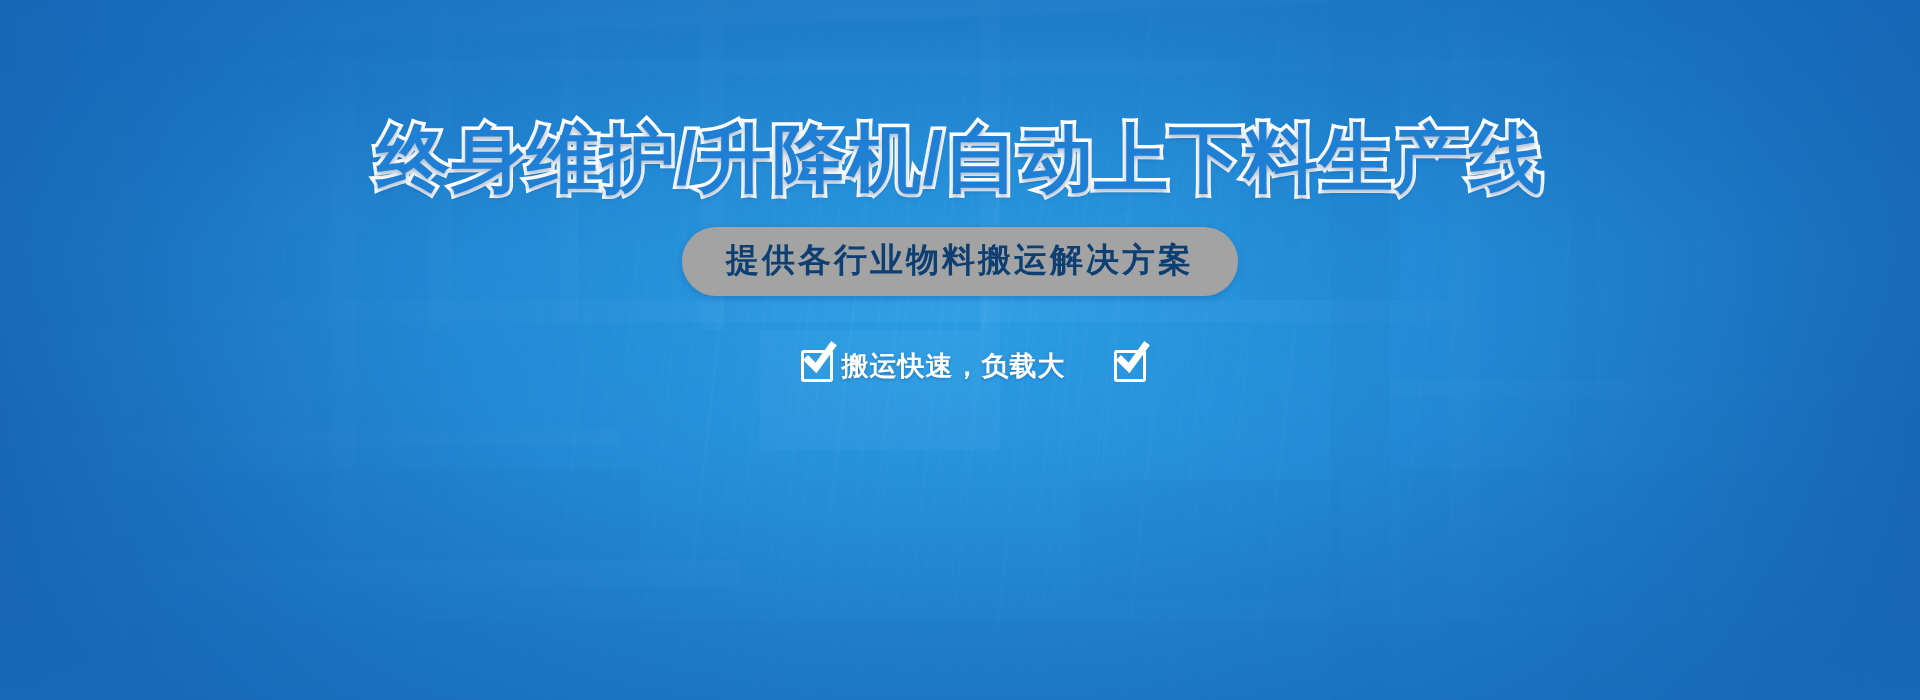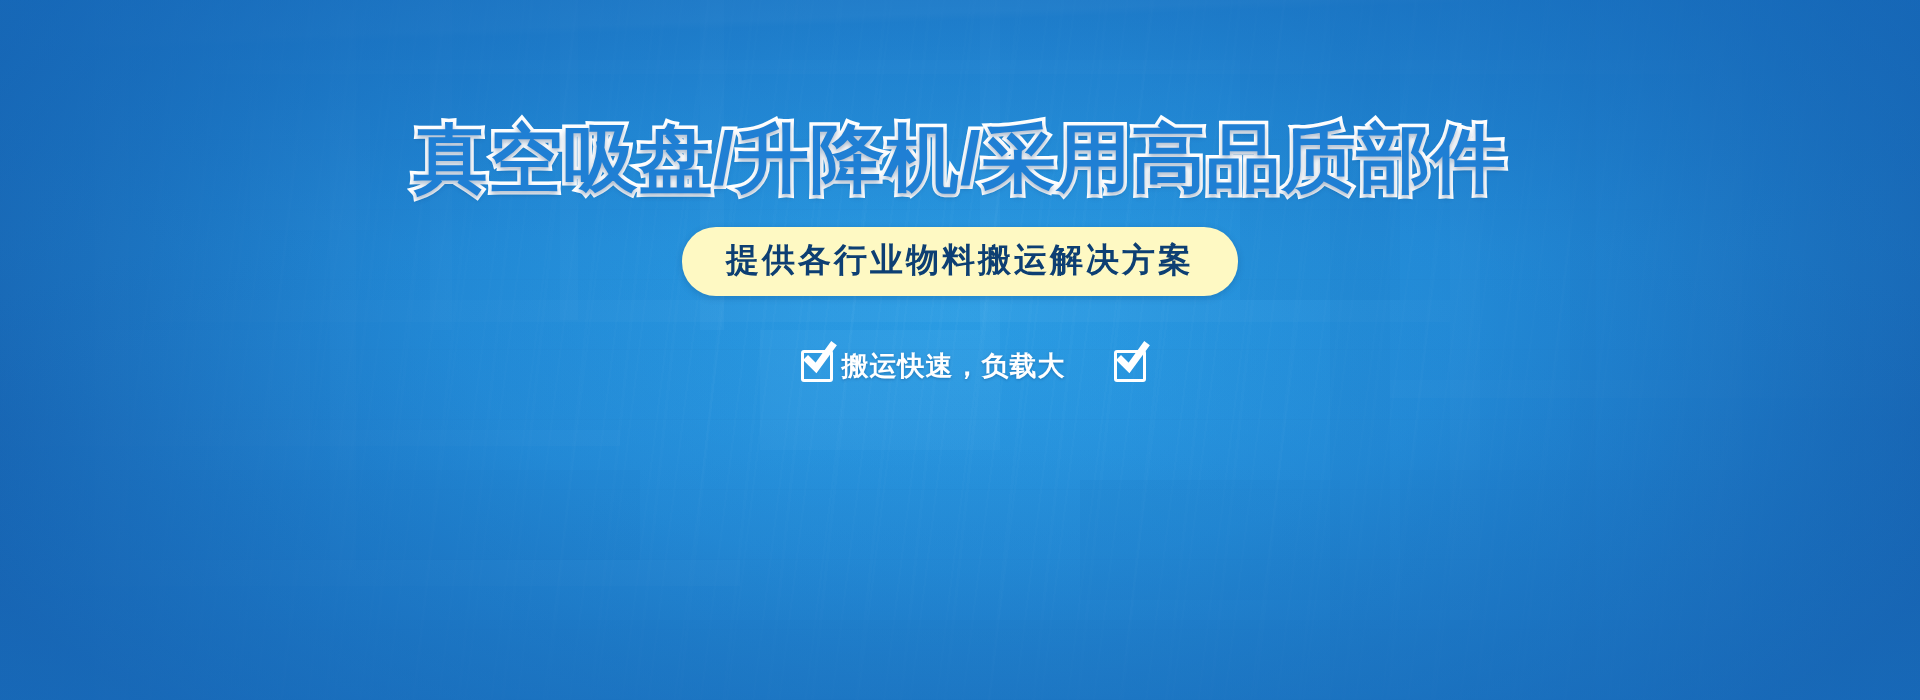--- a/index.html
+++ b/index.html
@@ -179,7 +179,7 @@
 
   <div class="content">
 
-    <div class="headline">真空吸盘/升降机/采用高品质部件</div>
+    <div class="headline">终身维护/升降机/自动上下料生产线</div>
 
     <div class="subpill">提供各行业物料搬运解决方案</div>
 

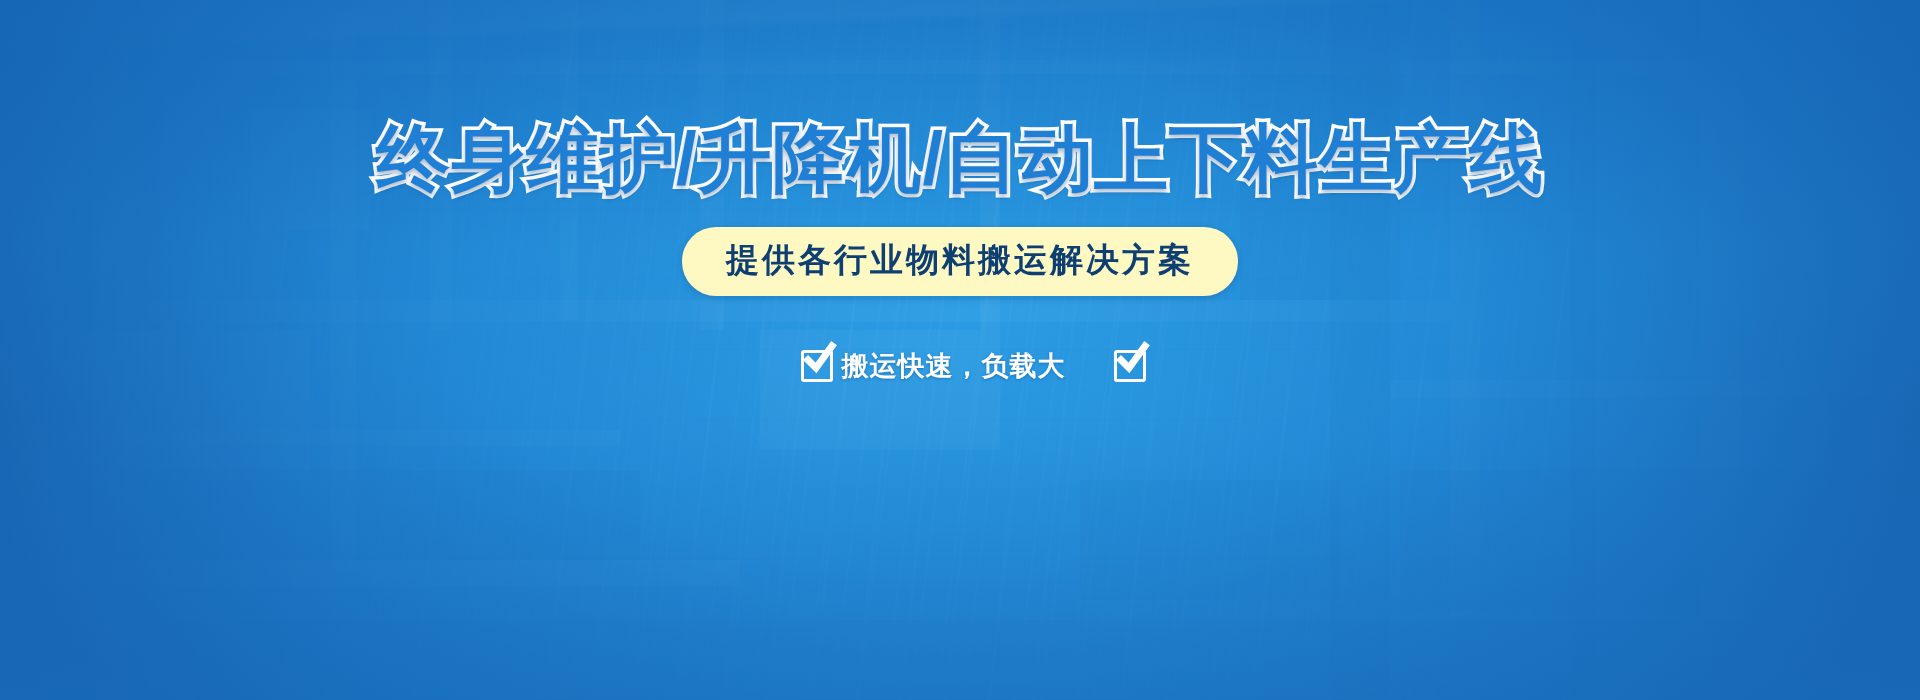--- a/index.html
+++ b/index.html
@@ -99,7 +99,7 @@
 
   .subpill{
     margin-top:26px;
-    background:#fef9c3;
+    background:#a3a3a3;
     color:#0d3f73;
     font-size:33px;
     font-weight:bold;

